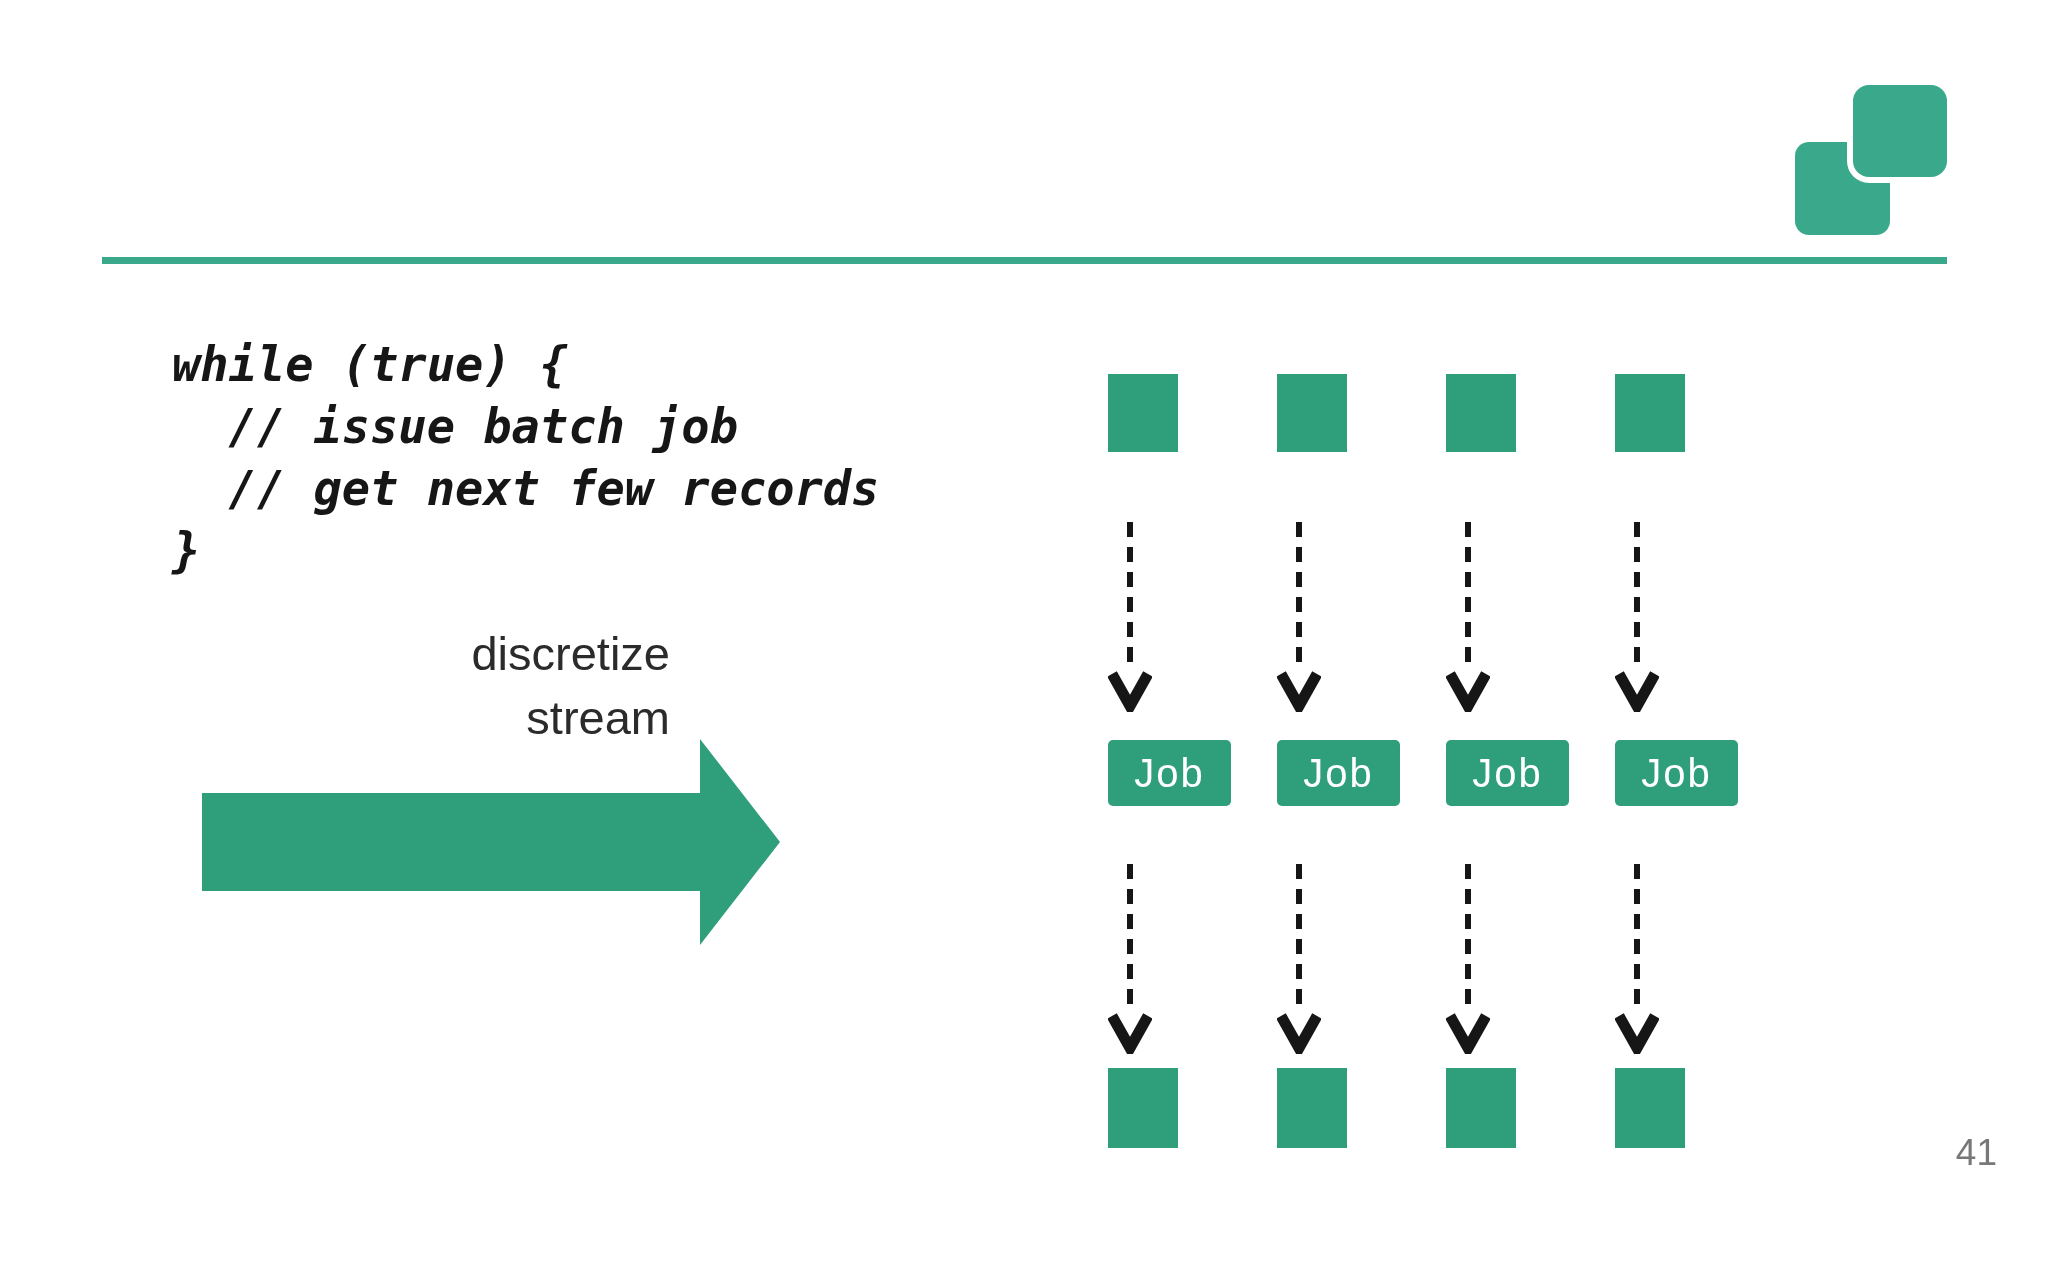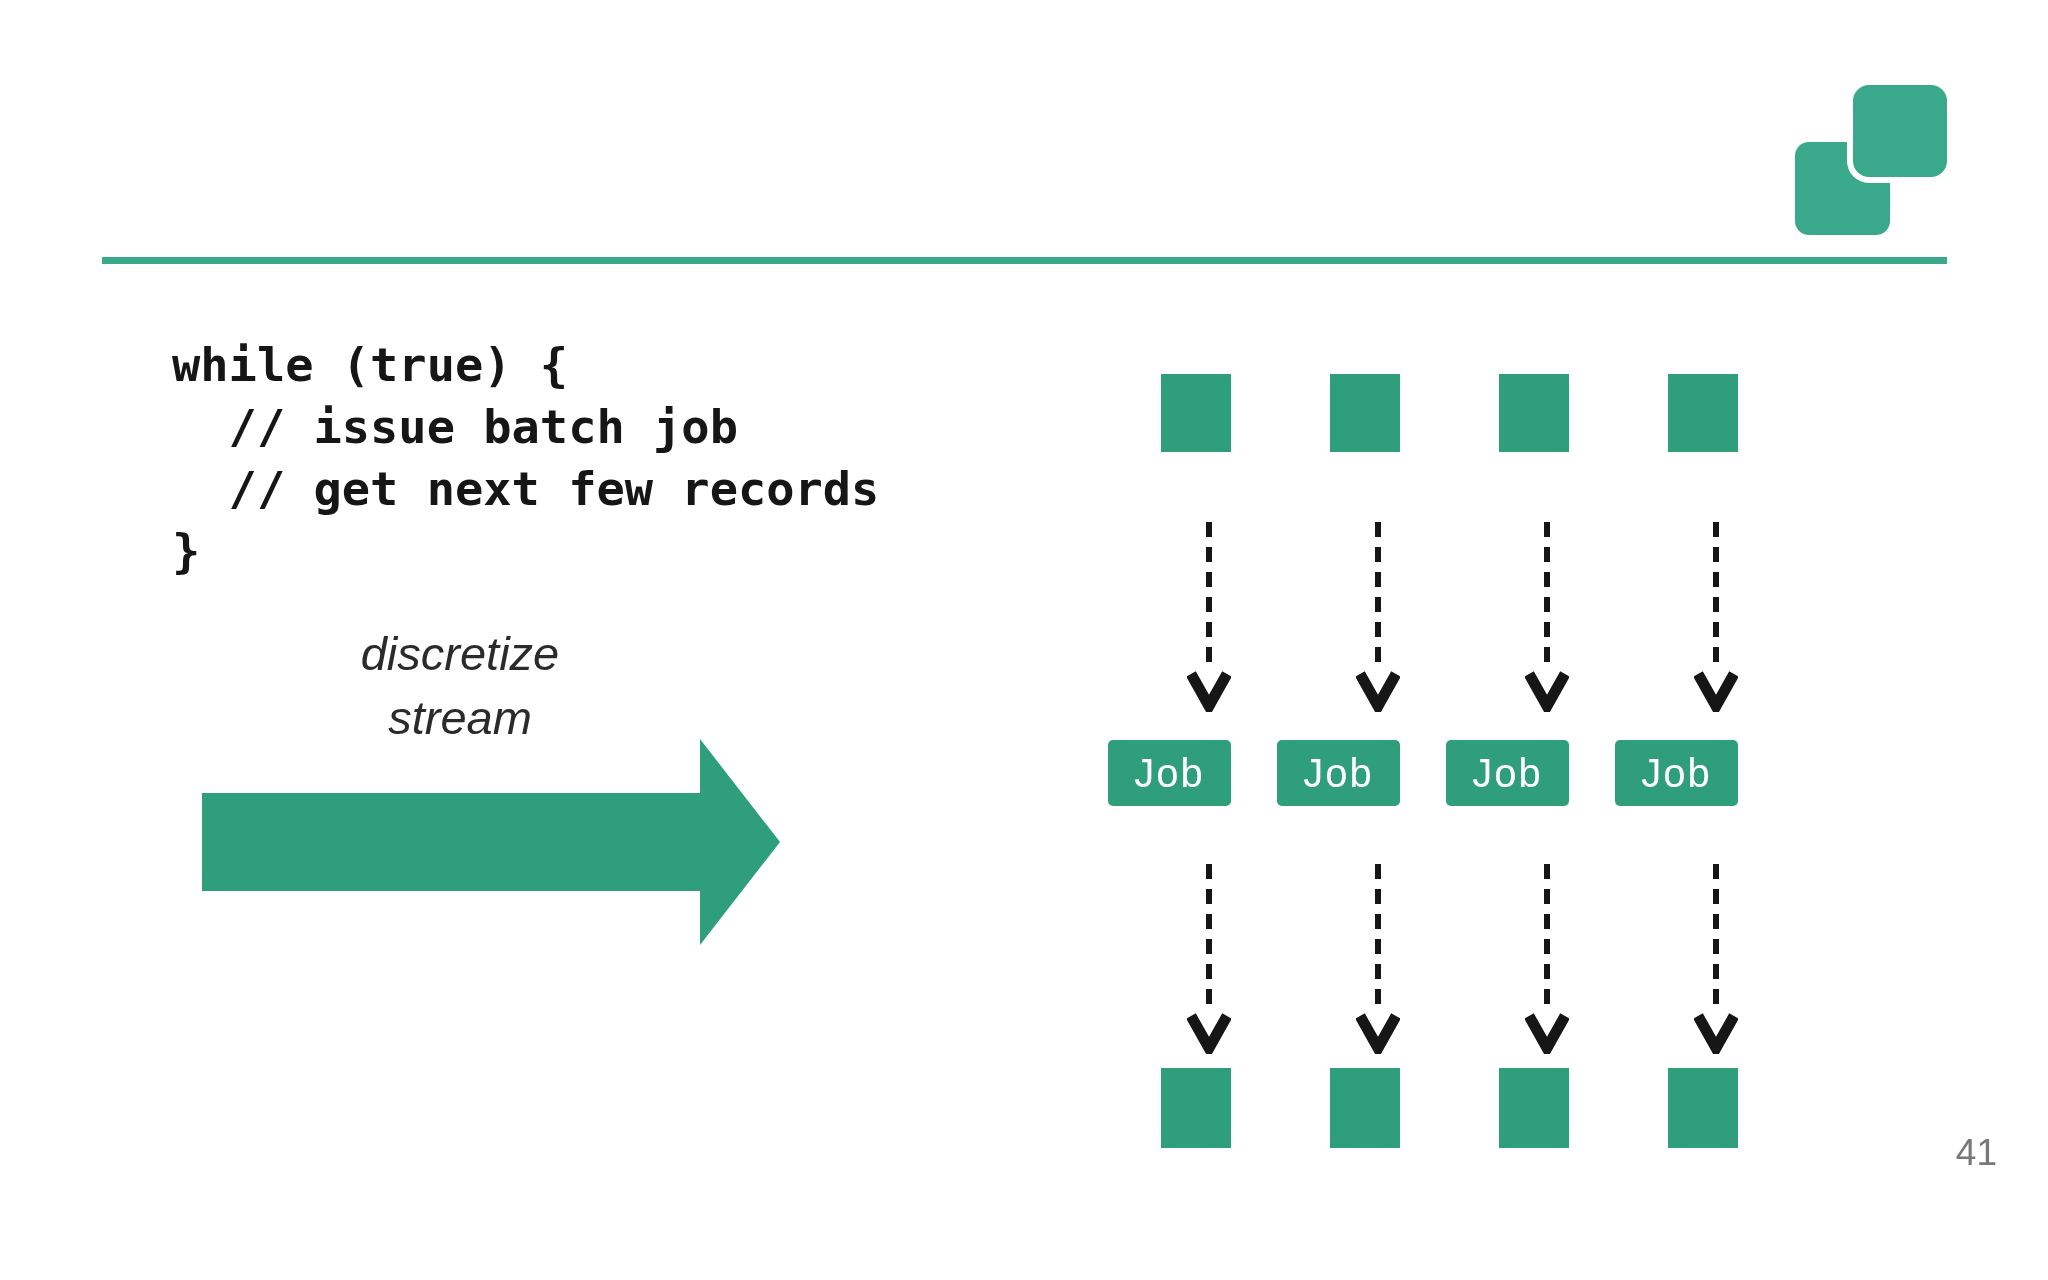--- a/index.html
+++ b/index.html
@@ -41,7 +41,7 @@
   .code{
     position:absolute;left:172px;top:334px;
     font-family:"DejaVu Sans Mono",monospace;
-    font-weight:700;font-size:47px;line-height:62px;color:var(--ink);
+    font-weight:700;font-size:47px;line-height:62px;color:var(--ink);font-style:italic;
   }
   .code-line{white-space:pre;}
 

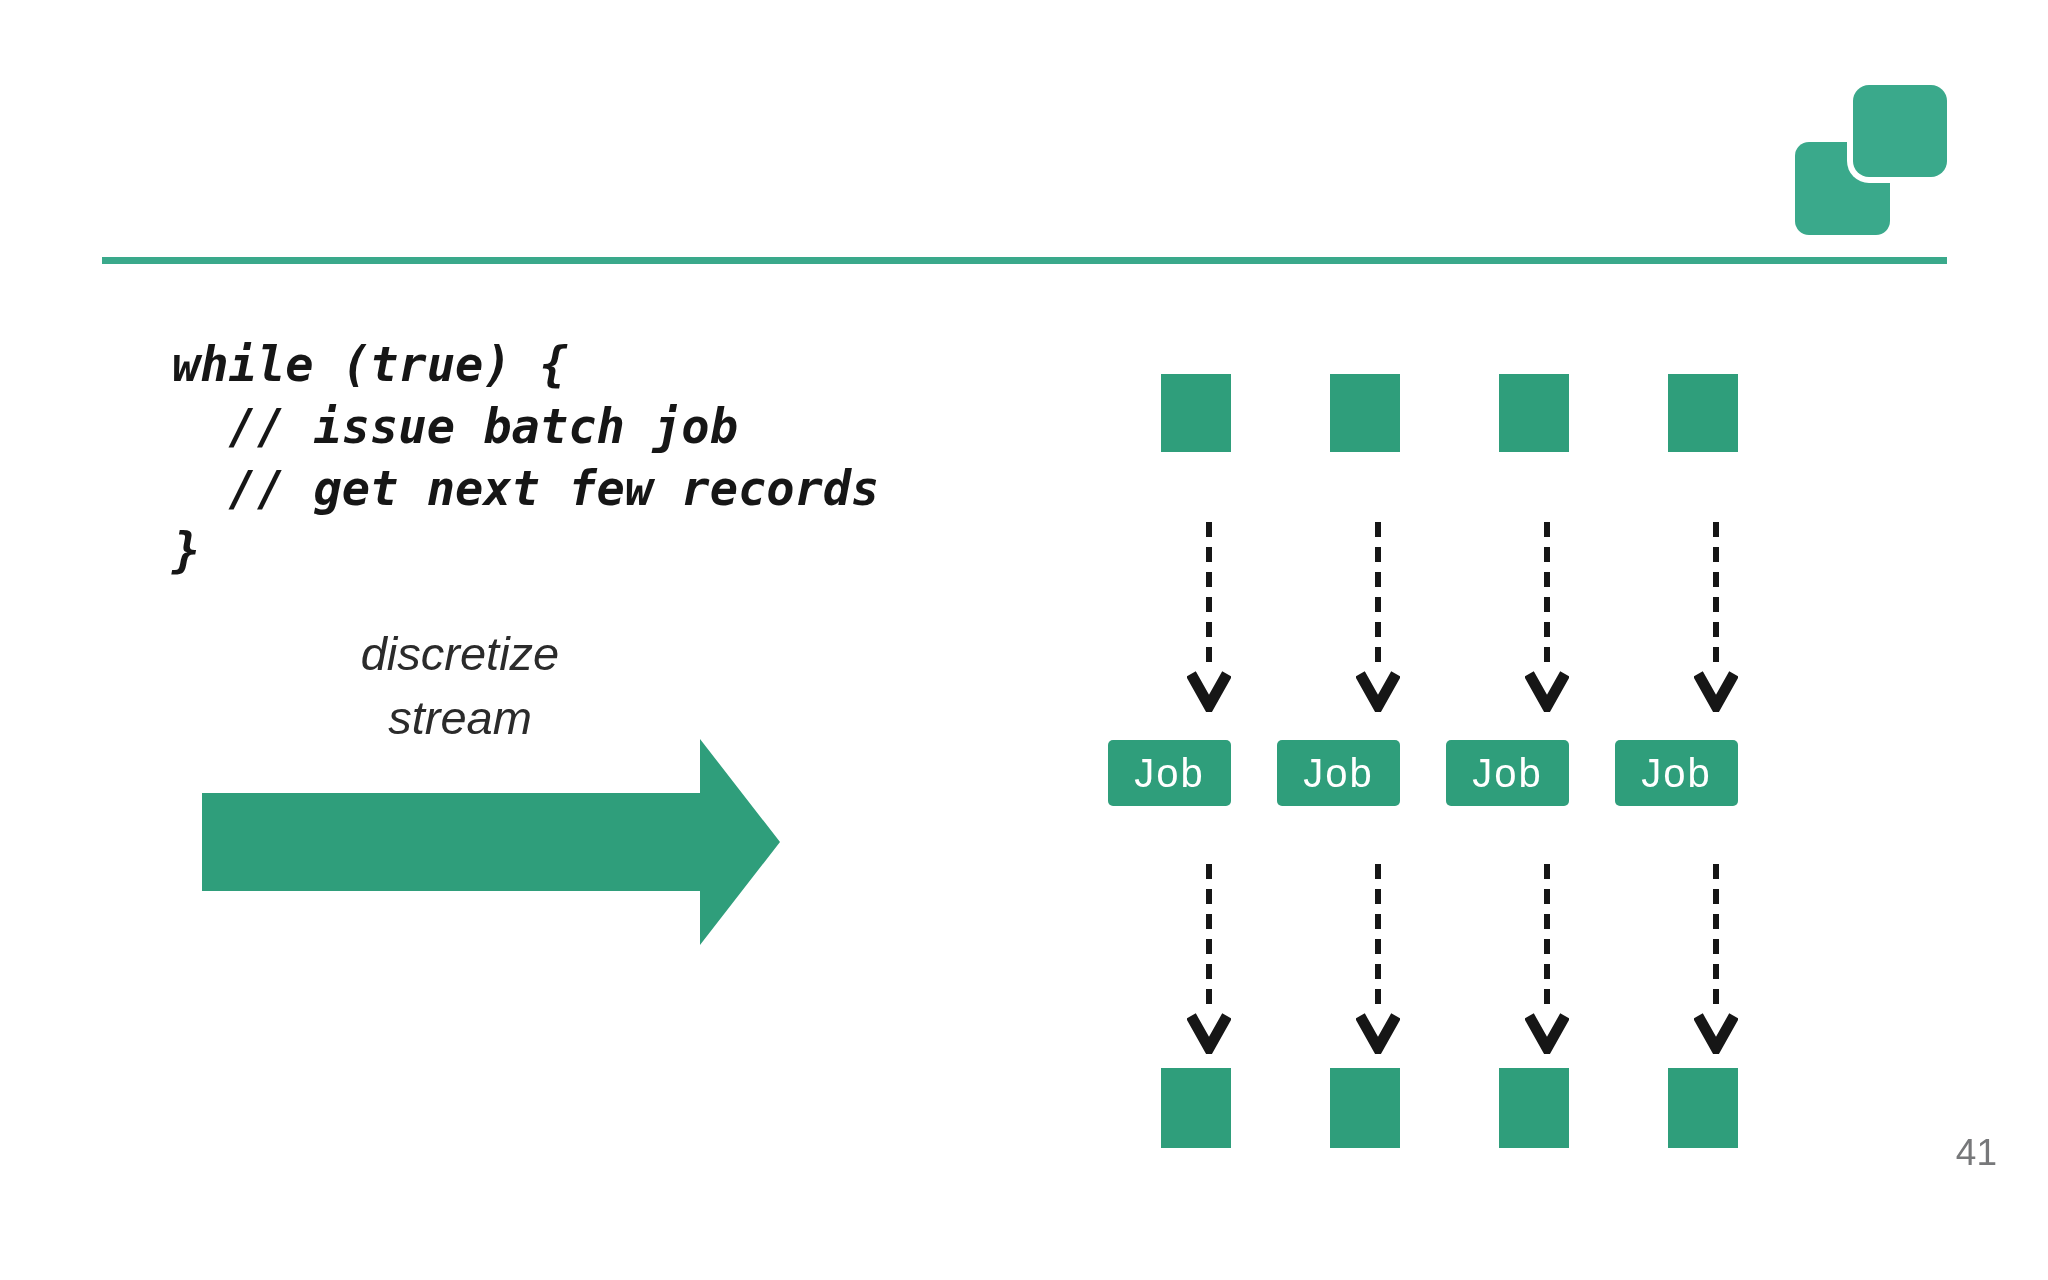--- a/index.html
+++ b/index.html
@@ -48,7 +48,7 @@
   
   .arrow-label{
     position:absolute;left:250px;top:622px;width:420px;
-    text-align:center;font-style:italic;font-size:47px;line-height:64px;
+    text-align:right;font-size:47px;line-height:64px;
     color:#2b2b2b;
   }
 

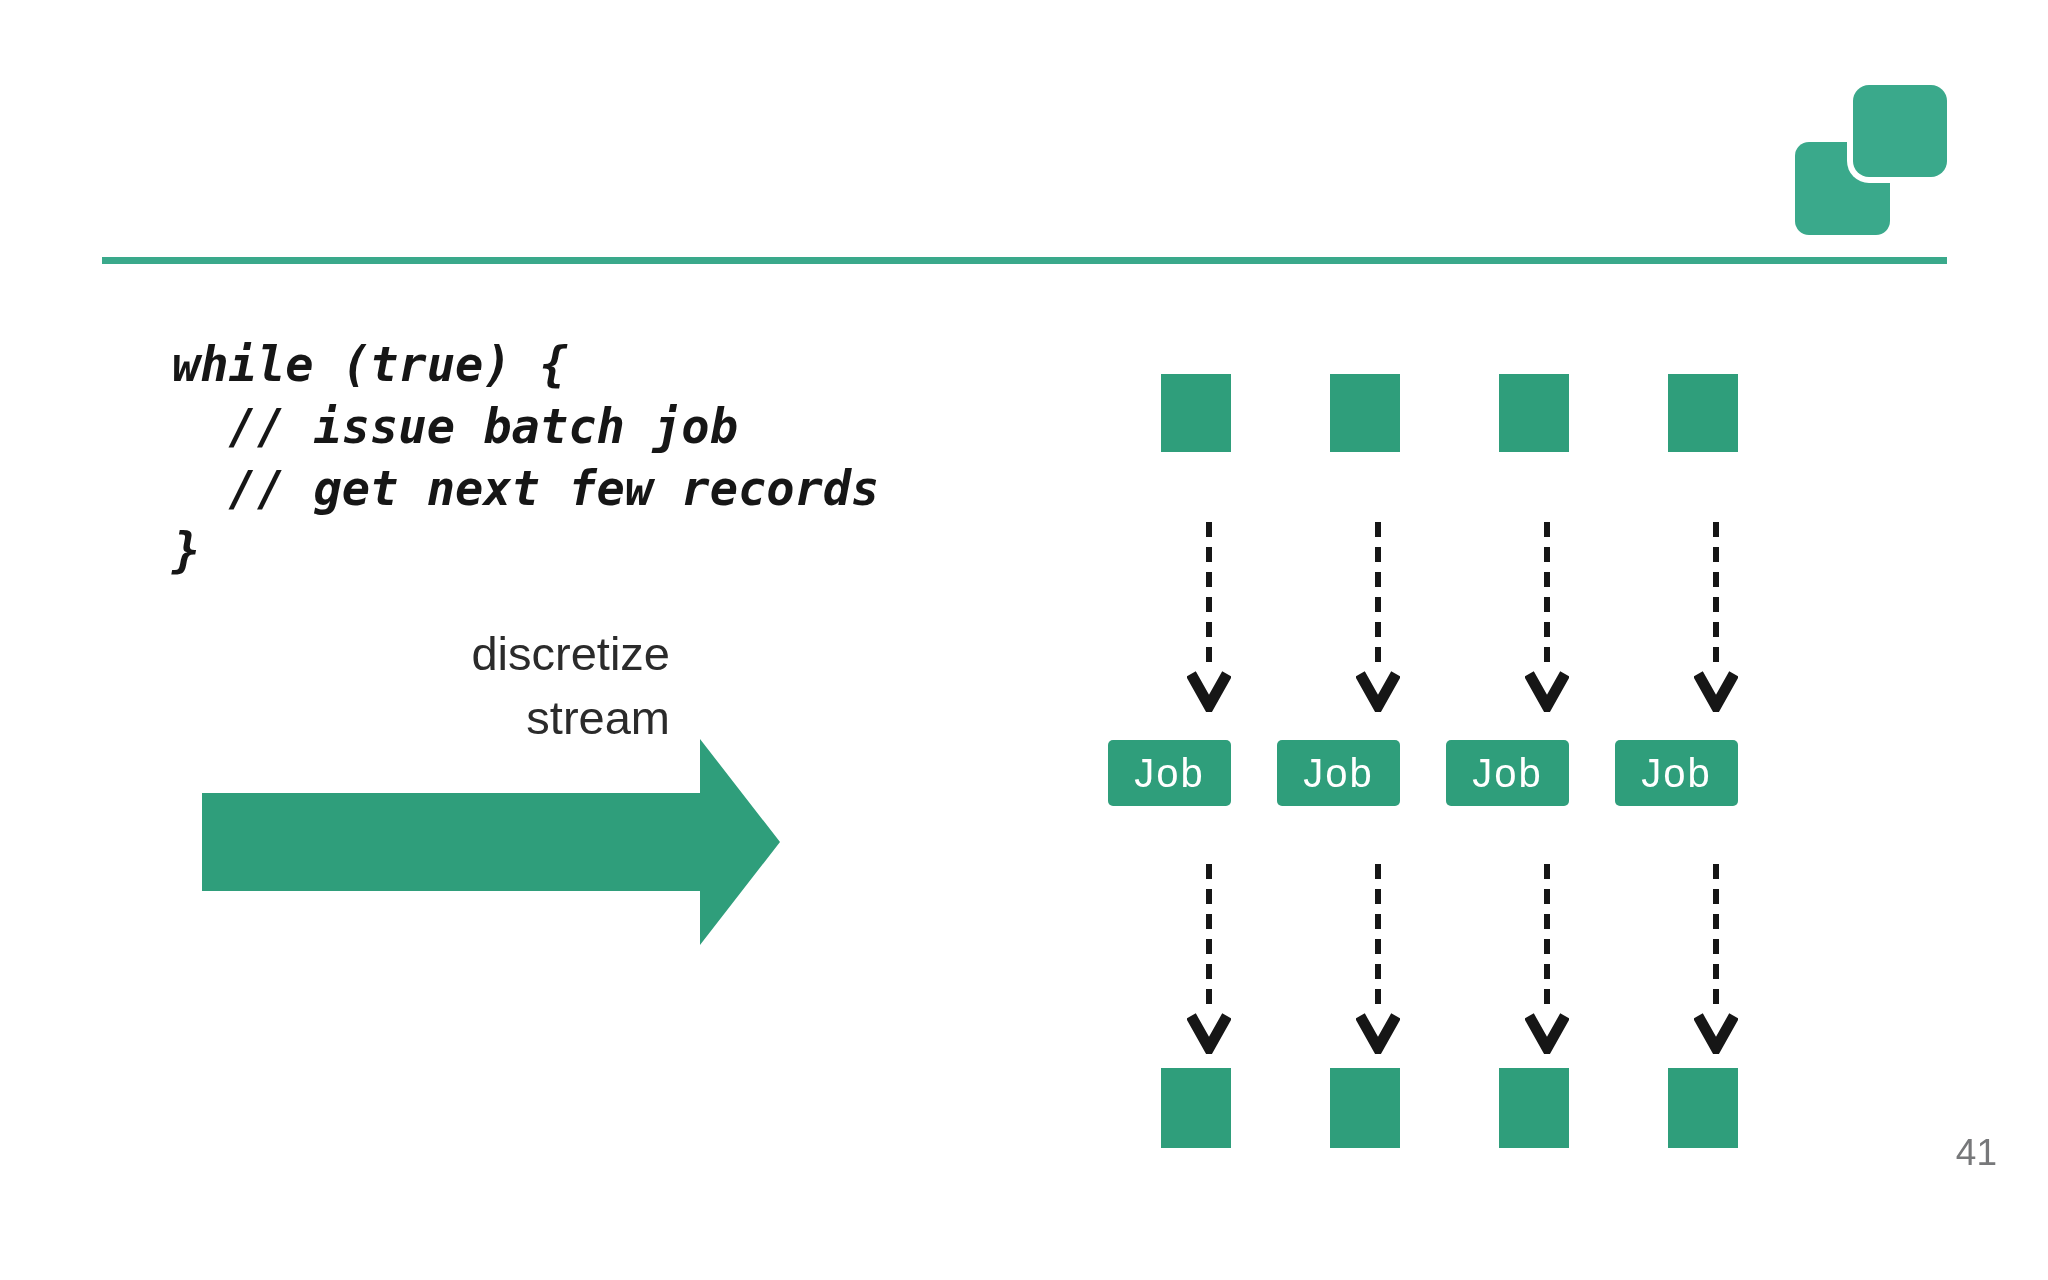--- a/index.html
+++ b/index.html
@@ -62,7 +62,7 @@
     display:flex;justify-content:space-between;
   }
   .col{
-    width:123px;display:flex;flex-direction:column;align-items:flex-end;
+    width:123px;display:flex;flex-direction:column;align-items:flex-start;
   }
   .sq{width:70px;background:var(--accent);}
   .sq.top{height:78px;}

